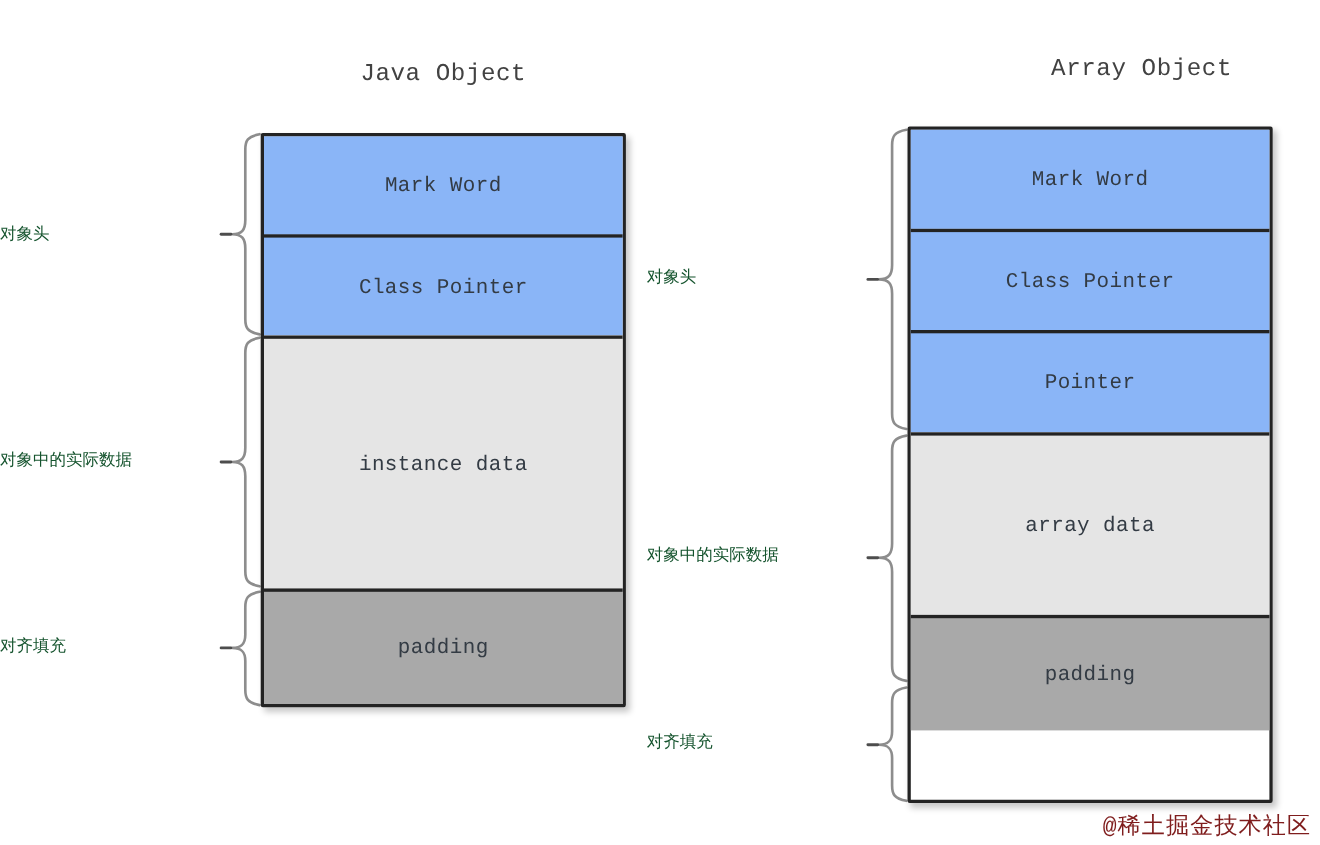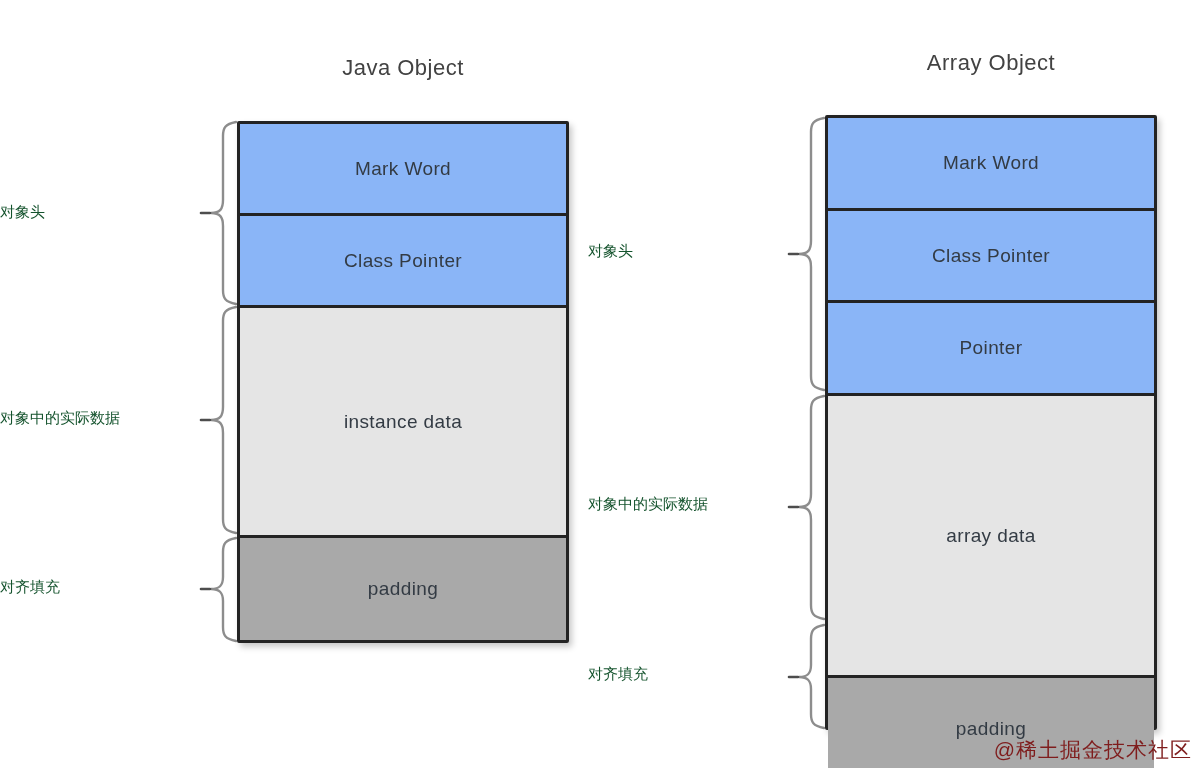--- a/index.html
+++ b/index.html
@@ -8,7 +8,7 @@
     width:1200px;height:768px;
     background:#ffffff;
     overflow:hidden;
-    font-family:Liberation Sans, sans-serif;
+    font-family:Liberation Mono, monospace;
   }
   .braces{
     position:absolute;left:0;top:0;width:1200px;height:768px;

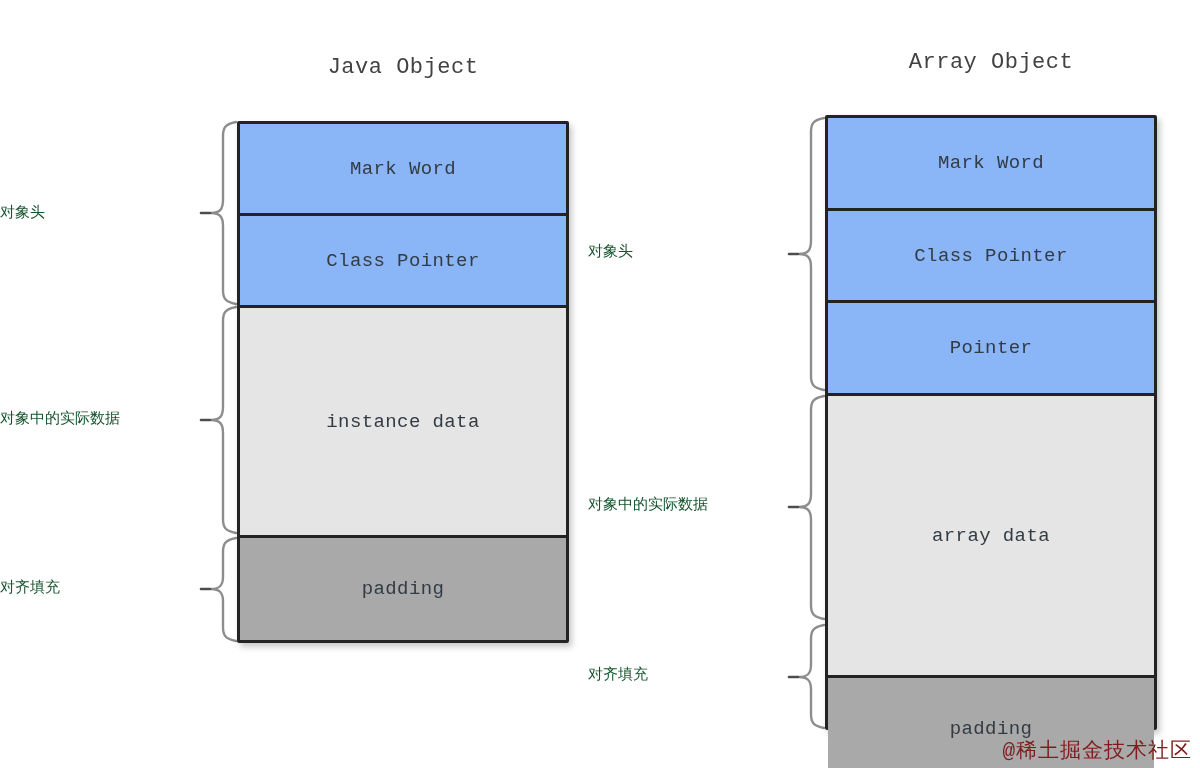--- a/index.html
+++ b/index.html
@@ -22,7 +22,7 @@
     color:#424242;
   }
   .left-title{left:237px;top:55px;width:332px;}
-  .right-title{left:825px;top:50px;width:332px;}
+  .right-title{left:788px;top:50px;width:332px;text-align:right;}
   .stack{
     position:absolute;
     width:332px;

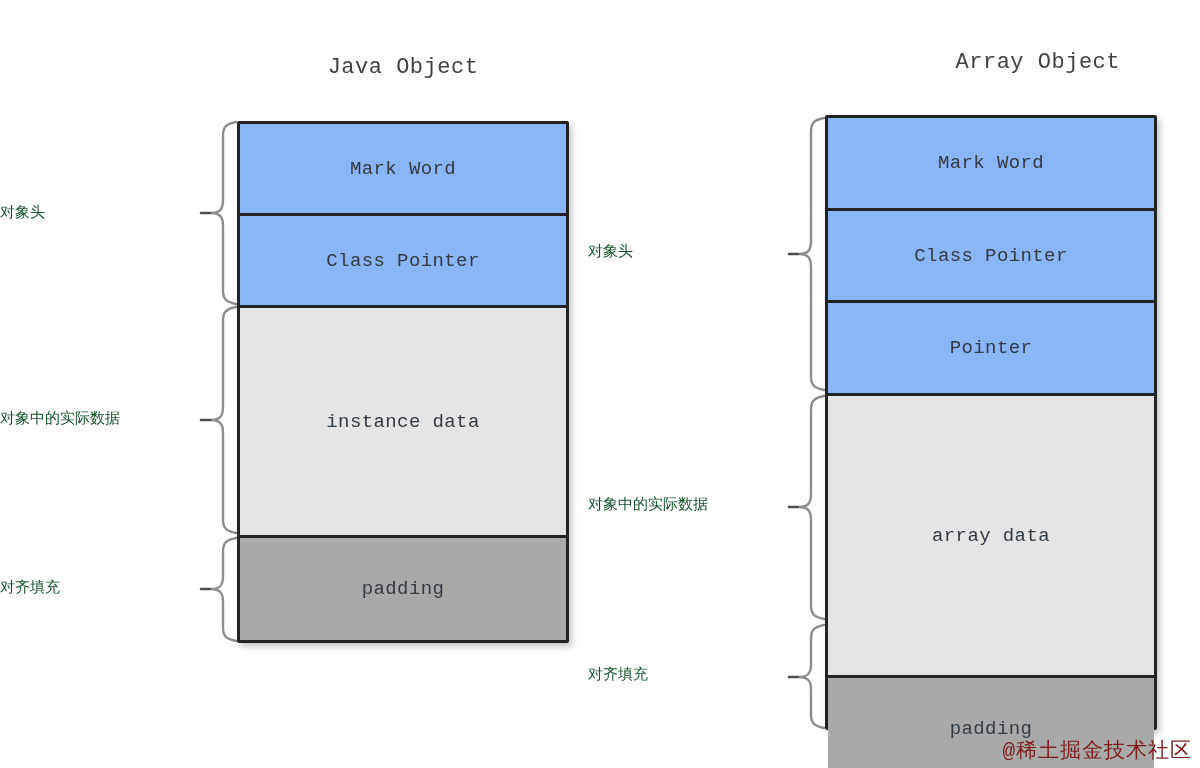--- a/index.html
+++ b/index.html
@@ -98,7 +98,7 @@
     <div class="cell header" style="height:90px">Mark Word</div>
     <div class="cell header bt" style="height:92px">Class Pointer</div>
     <div class="cell header bt" style="height:93px">Pointer</div>
-    <div class="cell data bt" style="height:282px">array data</div>
+    <div class="cell data bt" style="height:166px">array data</div>
     <div class="cell pad bt" style="height:105px">padding</div>
   </div>
 

